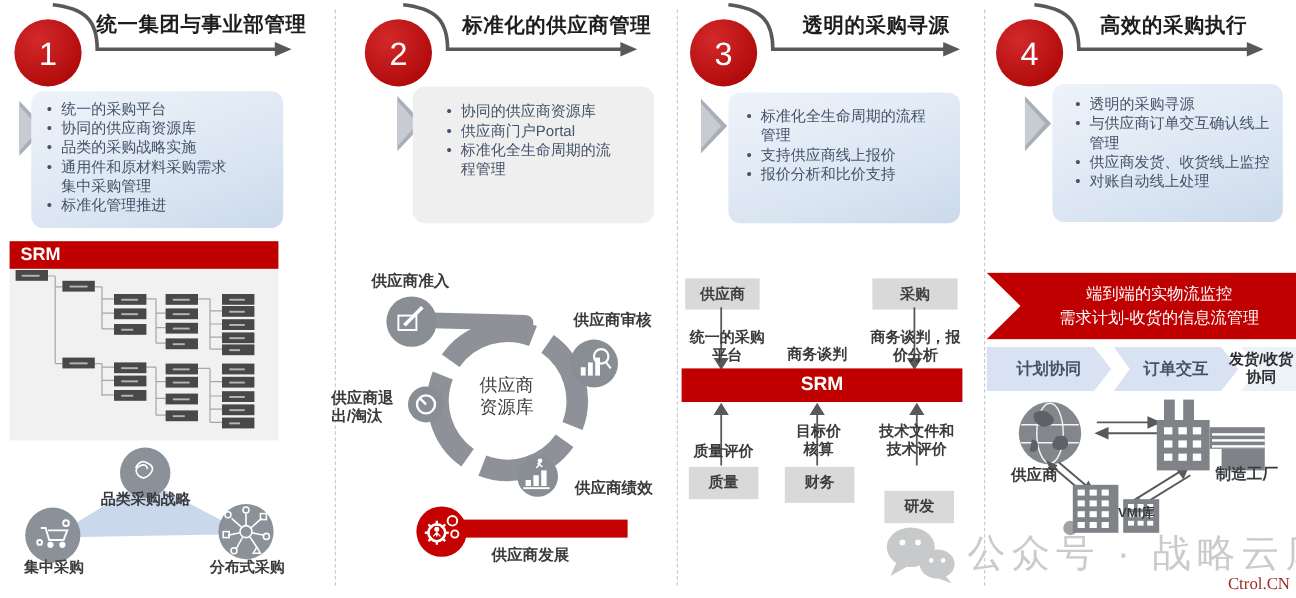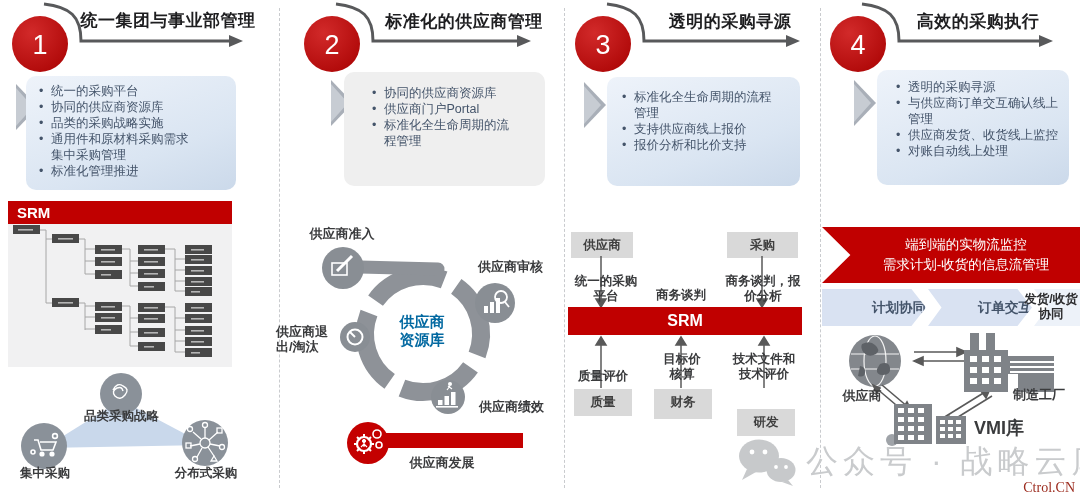--- a/index.html
+++ b/index.html
@@ -22,7 +22,7 @@
         text-align:center;}
   .srmbar{position:absolute;background:#C00000;color:#fff;font-weight:bold;text-align:center;}
   .chev{position:absolute;top:289px;height:37px;background:#D9E2F2;color:#44546A;font-weight:bold;
-        font-size:13.5px;text-align:right;line-height:37px;}
+        font-size:13.5px;text-align:center;line-height:37px;}
   .banner-line{color:#fff;font-weight:normal;font-size:13.5px;text-align:center;line-height:20px;}
   .wm{position:absolute;left:736px;top:437px;display:flex;align-items:center;gap:8px;color:#C9CBCD;}
   .wm-text{font-size:32px;letter-spacing:5px;white-space:nowrap;}

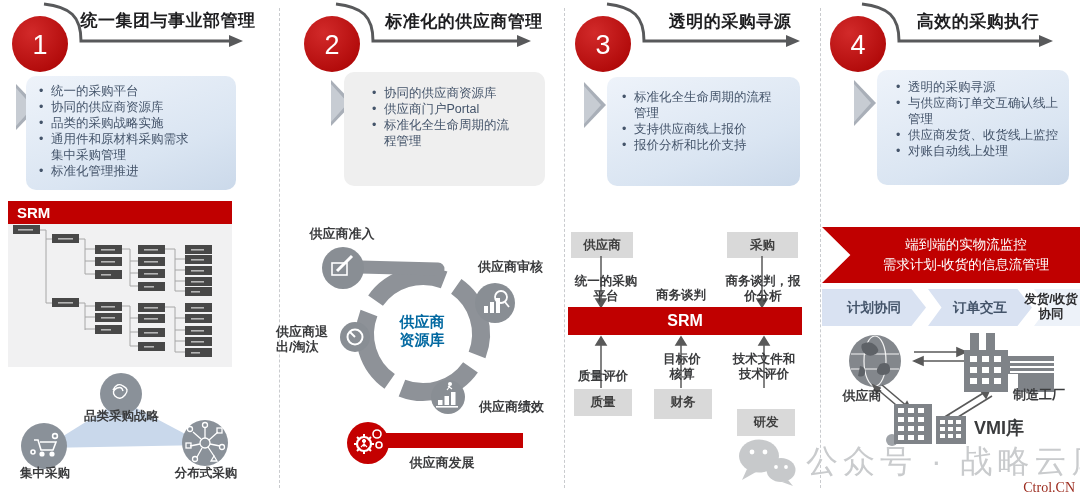--- a/index.html
+++ b/index.html
@@ -259,7 +259,7 @@
 <div class="dlabel" style="left:276px;top:324px;width:58px;font-size:13px;text-align:left">供应商退出/淘汰</div>
 <div class="dlabel" style="left:464px;top:399px;width:95px;font-size:13px">供应商绩效</div>
 <div class="dlabel" style="left:396px;top:455px;width:92px;font-size:13px">供应商发展</div>
-<div class="abs" style="left:397px;top:313px;width:50px;font-size:15px;line-height:18px;font-weight:bold;color:#0369a1;text-align:center">供应商资源库</div>
+<div class="abs" style="left:397px;top:313px;width:50px;font-size:15px;line-height:18px;font-weight:normal;color:#404040;text-align:center">供应商资源库</div>
 
 <div class="gbox" style="left:571px;top:232px;width:62px;height:26px;line-height:26px">供应商</div>
 <div class="gbox" style="left:727px;top:232px;width:71px;height:26px;line-height:26px">采购</div>

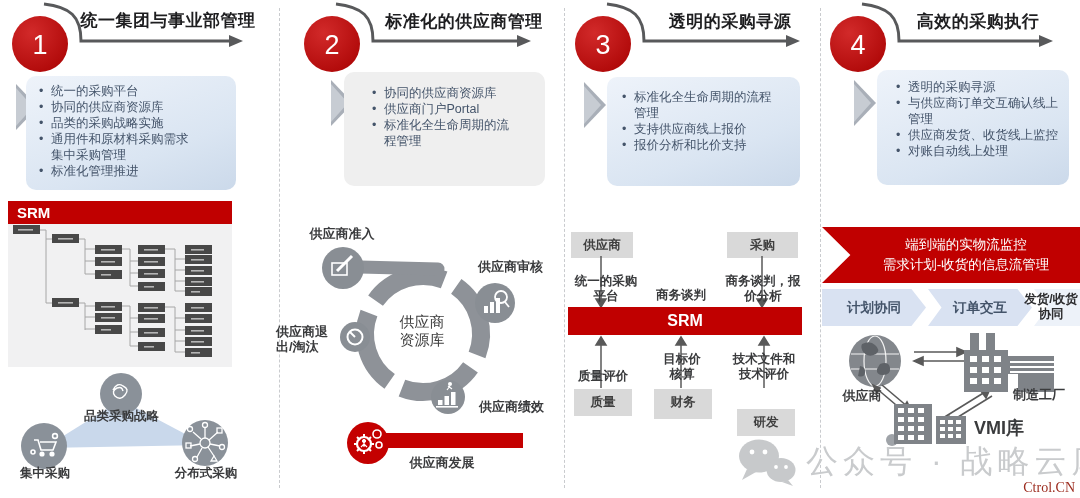--- a/index.html
+++ b/index.html
@@ -377,7 +377,7 @@
 </svg>
 <div class="dlabel" style="left:836px;top:388px;width:52px;font-size:13px">供应商</div>
 <div class="dlabel" style="left:1008px;top:387px;width:62px;font-size:13px">制造工厂</div>
-<div class="dlabel" style="left:972px;top:421px;width:54px;font-size:18px">VMI库</div>
+<div class="dlabel" style="left:920px;top:421px;width:54px;font-size:11px">VMI库</div>
 
 <div class="wm">
   <svg width="62" height="50">

